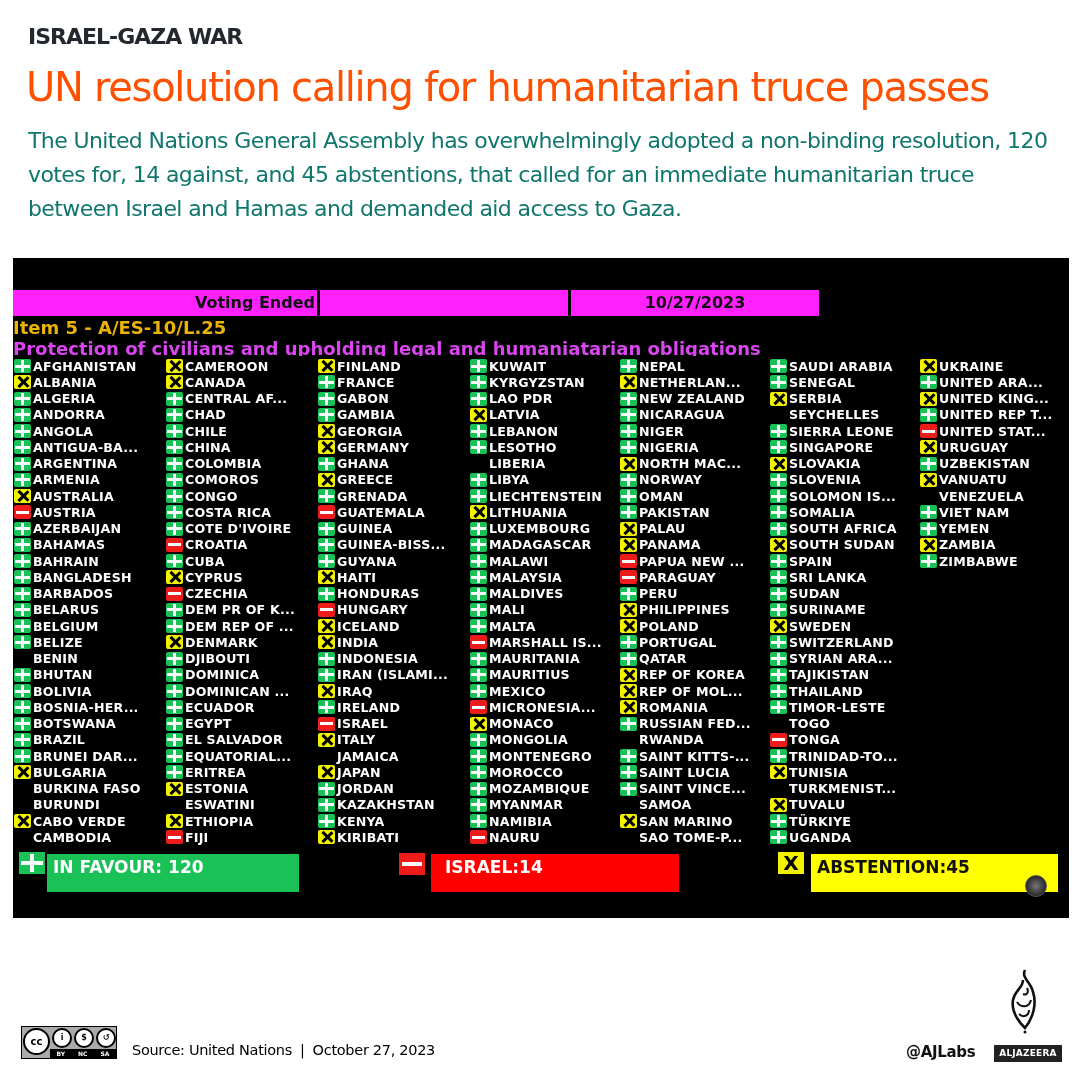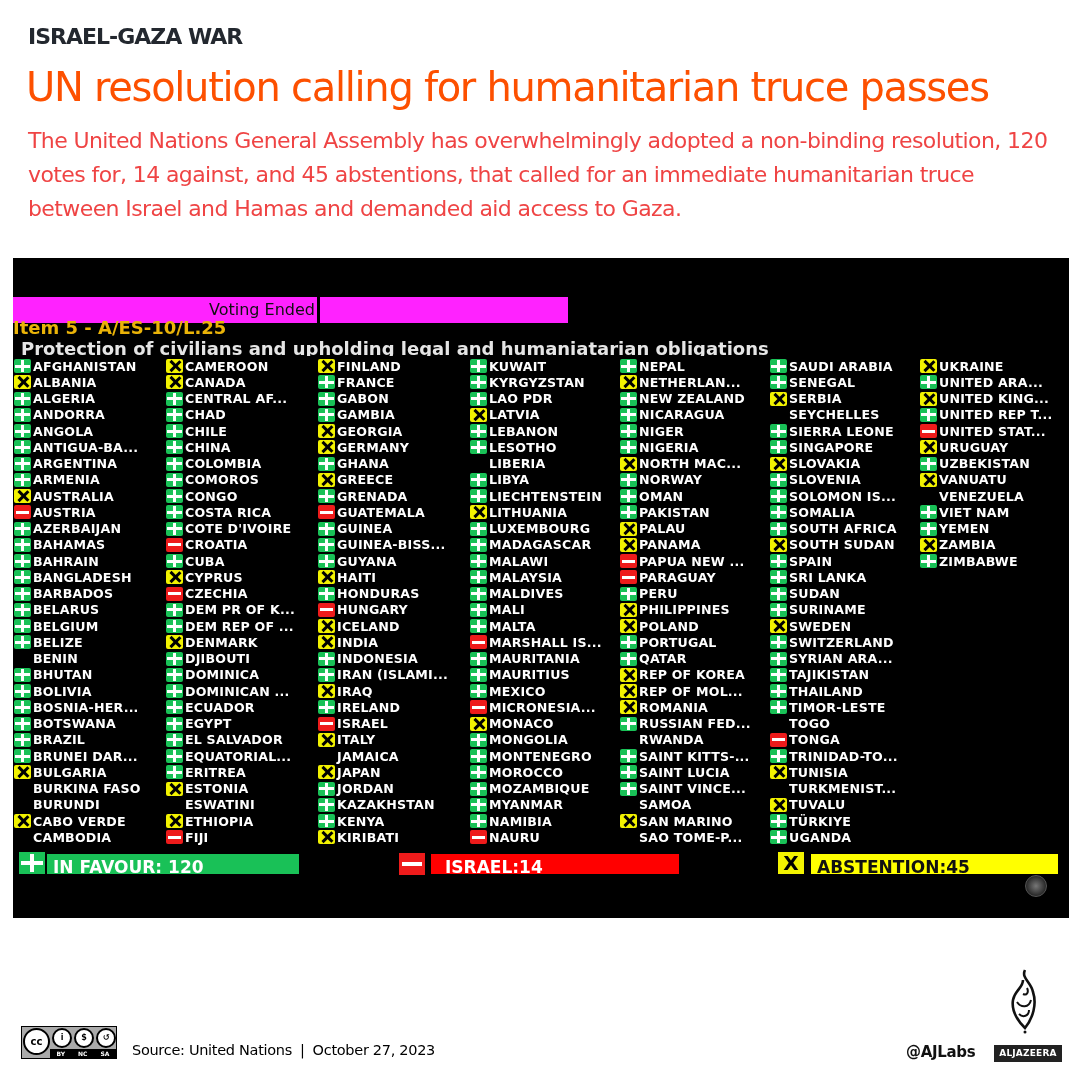--- a/index.html
+++ b/index.html
@@ -8,7 +8,7 @@
 
   .kicker { position: absolute; left: 28px; top: 24px; font-size: 22px; font-weight: bold; letter-spacing: -1px; color: #23282f; }
   .headline { position: absolute; left: 26px; top: 64px; font-size: 40px; font-weight: normal; color: #fd5000; letter-spacing: -1.3px; white-space: nowrap; }
-  .subtitle { position: absolute; left: 28px; top: 124px; width: 1040px; font-size: 22px; line-height: 34px; color: #ef4444; letter-spacing: -0.6px; }
+  .subtitle { position: absolute; left: 28px; top: 124px; width: 1040px; font-size: 22px; line-height: 34px; color: #0f766e; letter-spacing: -0.6px; }
 
   .board { position: absolute; left: 13px; top: 258px; width: 1056px; height: 660px; background: #000; font-family: "DejaVu Sans", sans-serif; }
   .pinkbar { position: absolute; left: 0; top: 32px; width: 1056px; height: 26px; display: flex; gap: 3px; }

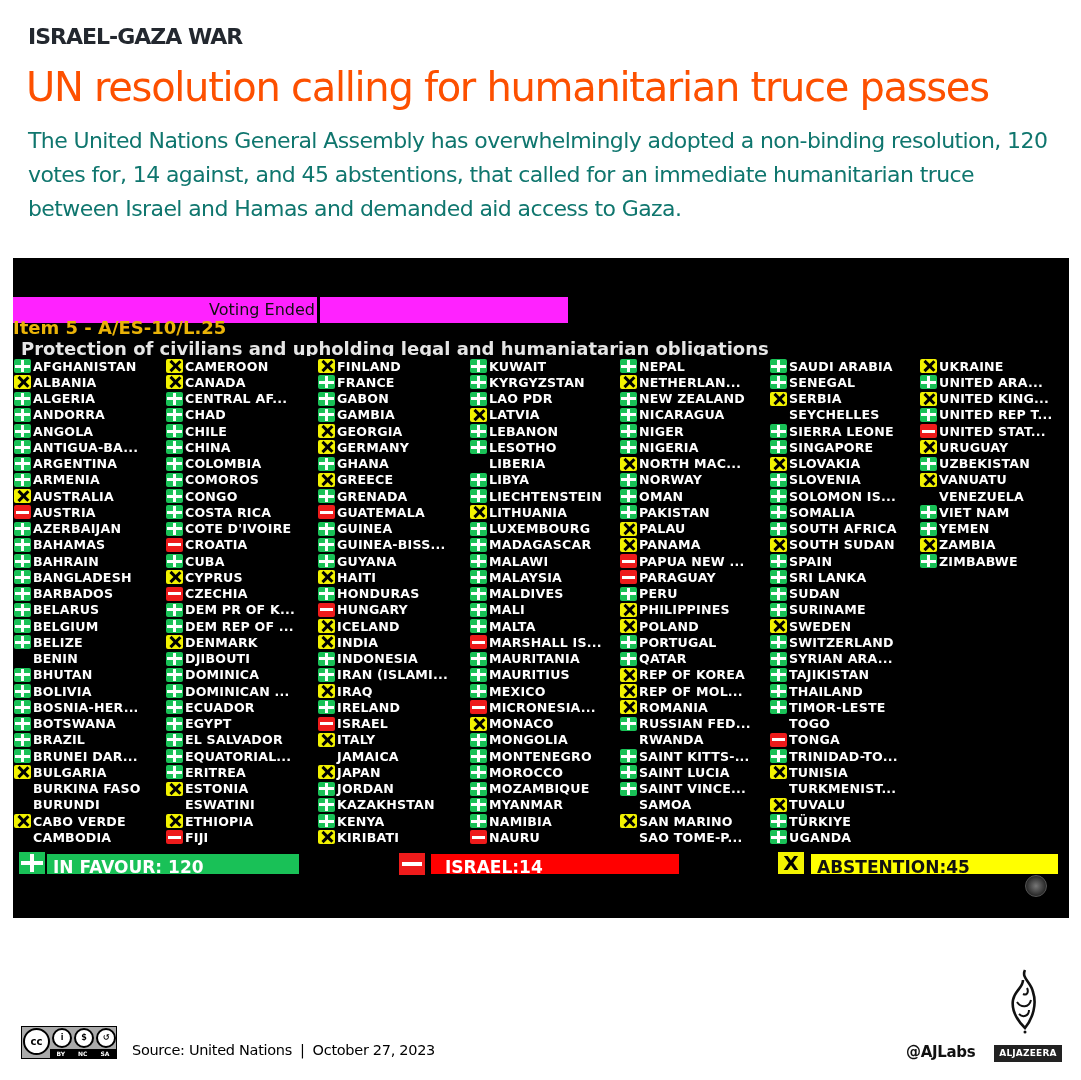--- a/index.html
+++ b/index.html
@@ -12,7 +12,7 @@
 
   .board { position: absolute; left: 13px; top: 258px; width: 1056px; height: 660px; background: #000; font-family: "DejaVu Sans", sans-serif; }
   .pinkbar { position: absolute; left: 0; top: 32px; width: 1056px; height: 26px; display: flex; gap: 3px; }
-  .pinkcell { background: #ff22ff; height: 100%; color: #111; font-weight: normal; font-size: 16px; line-height: 26px; margin-top: 7px; }
+  .pinkcell { background: #ff22ff; height: 100%; color: #111; font-weight: bold; font-size: 16px; line-height: 26px; }
   .pc1 { width: 304px; text-align: right; padding-right: 2px; }
   .pc2 { width: 248px; }
   .pc3 { width: 248px; text-align: center; }

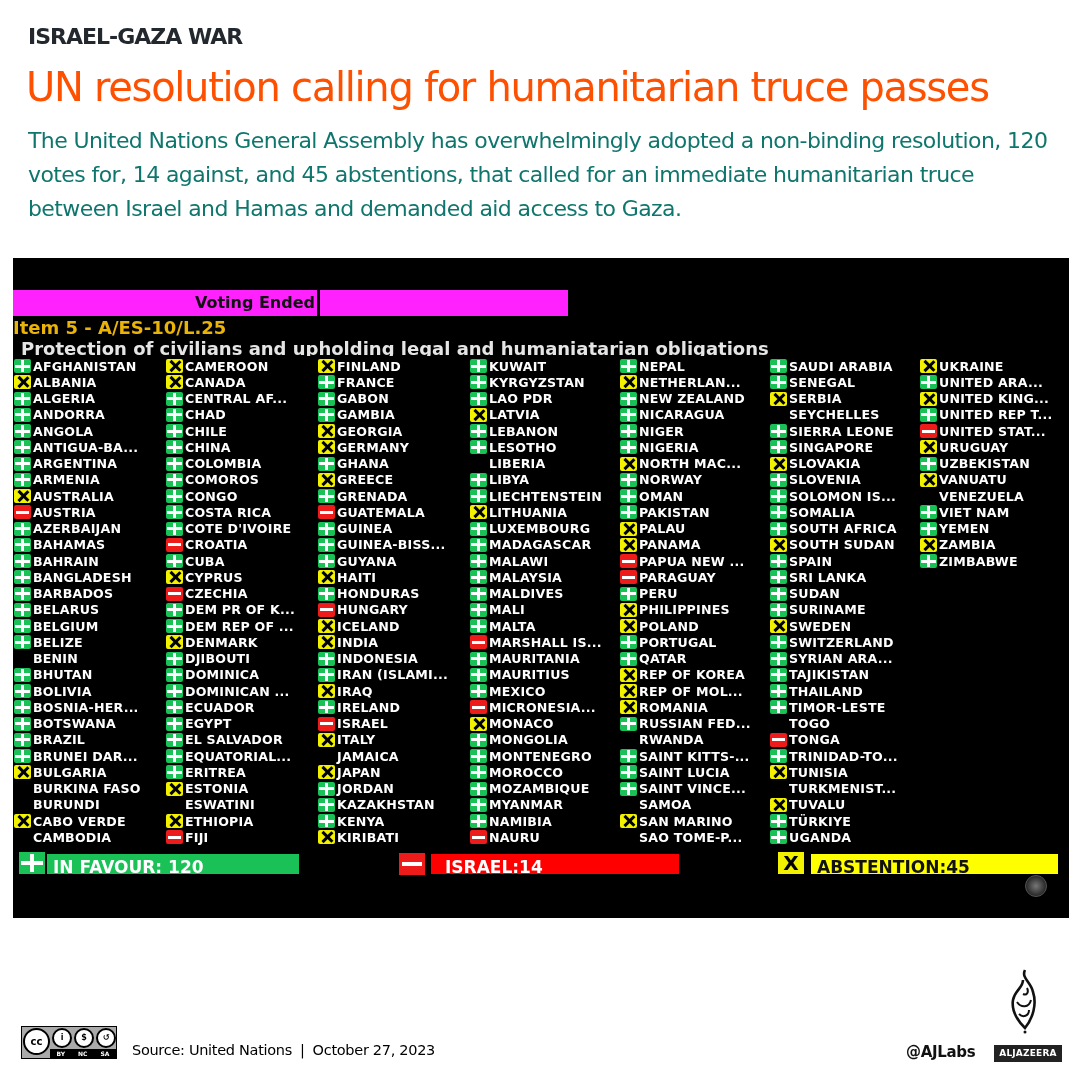--- a/index.html
+++ b/index.html
@@ -75,6 +75,7 @@
   <div class="pinkbar">
     <div class="pinkcell pc1">Voting Ended</div>
     <div class="pinkcell pc2"></div>
+    <div class="pinkcell pc3">10/27/2023</div>
   </div>
   <div class="item-line">Item 5 - A/ES-10/L.25</div>
   <div class="title-line">Protection of civilians and upholding legal and humaniatarian obligations</div>

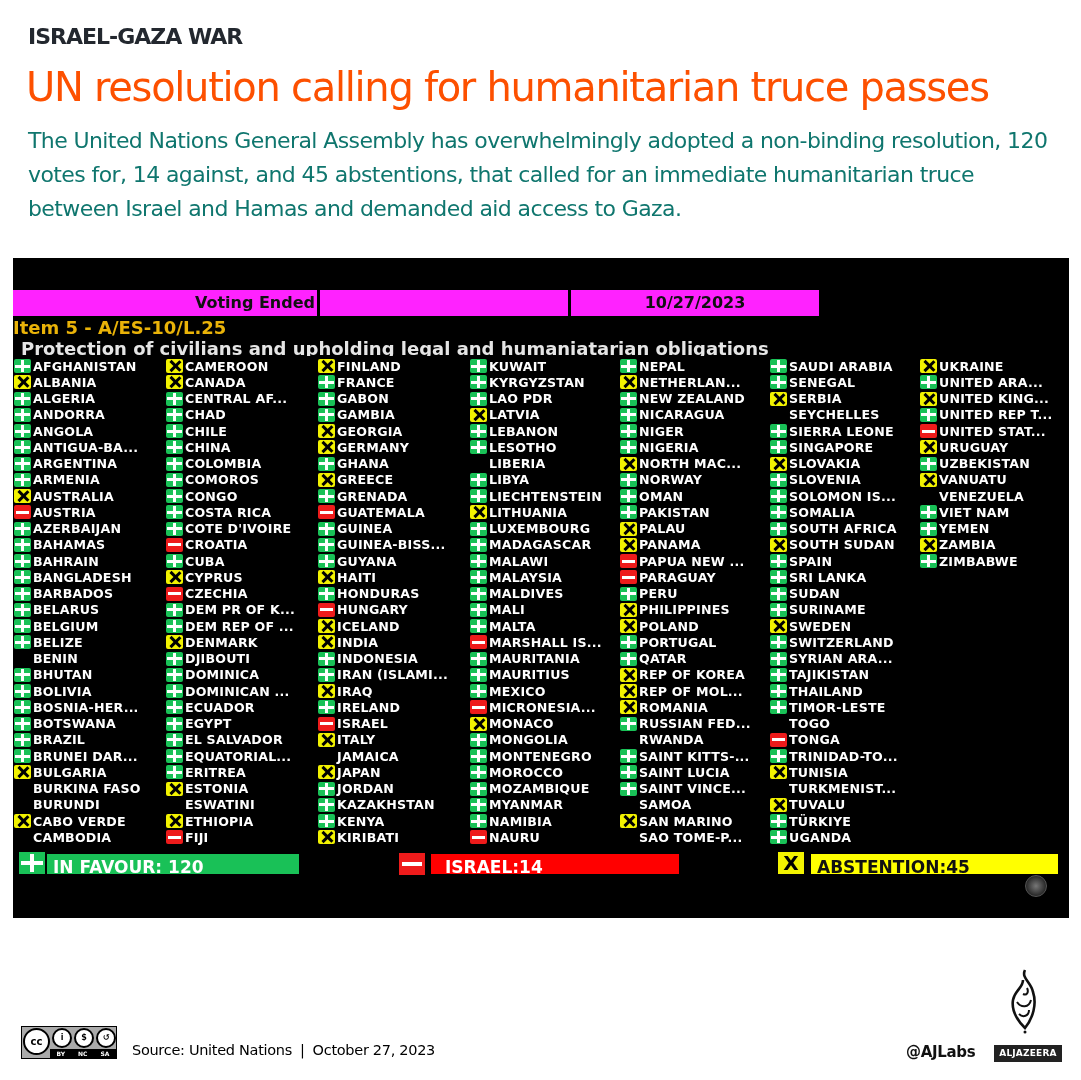--- a/index.html
+++ b/index.html
@@ -19,7 +19,7 @@
   .pc4 { flex: 1; text-align: center; }
 
   .item-line { position: absolute; left: 0; top: 59px; color: #eab308; font-weight: bold; font-size: 18px; white-space: nowrap; }
-  .title-line { position: absolute; left: 0; top: 80px; color: #e5e5e5; font-weight: bold; font-size: 18px; white-space: nowrap; height: 18px; overflow: hidden; padding-left: 8px; }
+  .title-line { position: absolute; left: 0; top: 80px; color: #d946ef; font-weight: bold; font-size: 18px; white-space: nowrap; height: 18px; overflow: hidden; }
 
   .grid { position: absolute; left: 0; top: 100px; width: 1056px; height: 490px; }
   .col { position: absolute; top: 0; width: 152px; }

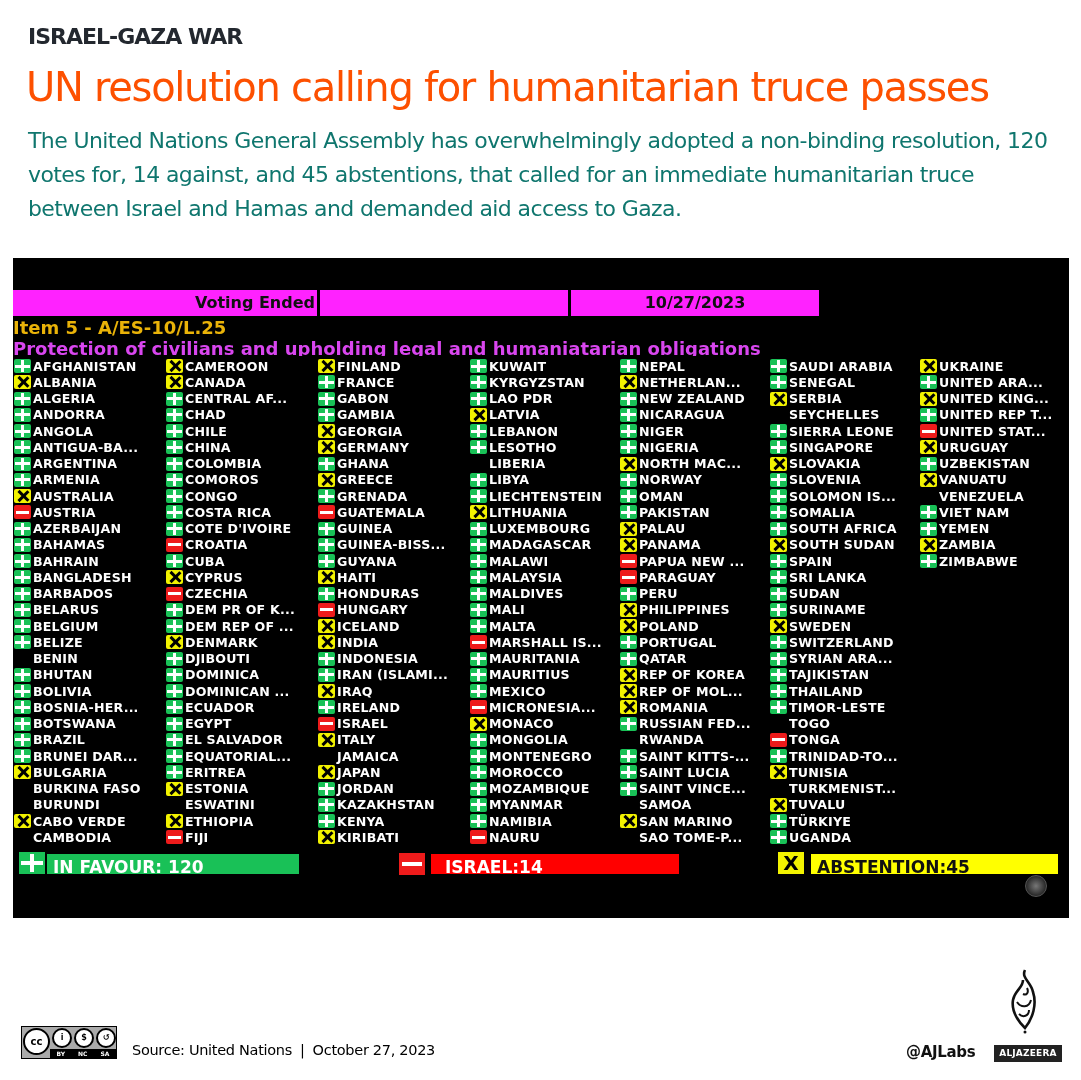--- a/index.html
+++ b/index.html
@@ -46,7 +46,7 @@
   .tot-icon.no::after { content: ""; position: absolute; left: 3px; top: 9px; width: 20px; height: 4px; background: #fff; }
   .tot-icon.abs { left: 765px; top: -2px; background: #f2f200; }
   .tot-icon.abs span { position: absolute; left: 0; top: 0; width: 26px; height: 22px; text-align: center; font-weight: bold; font-size: 20px; line-height: 22px; color: #000; }
-  .tot-box { position: absolute; top: 0; height: 20px; font-weight: bold; font-size: 17px; line-height: 26px; padding-left: 6px; white-space: nowrap; }
+  .tot-box { position: absolute; top: 0; height: 38px; font-weight: bold; font-size: 17px; line-height: 26px; padding-left: 6px; white-space: nowrap; }
   .tot-box.yes { left: 34px; width: 252px; background: #19c157; color: #fff; }
   .tot-box.no { left: 418px; width: 248px; background: #ff0000; color: #fff; padding-left: 14px; }
   .tot-box.abs { left: 798px; width: 247px; background: #ffff00; color: #111; }

